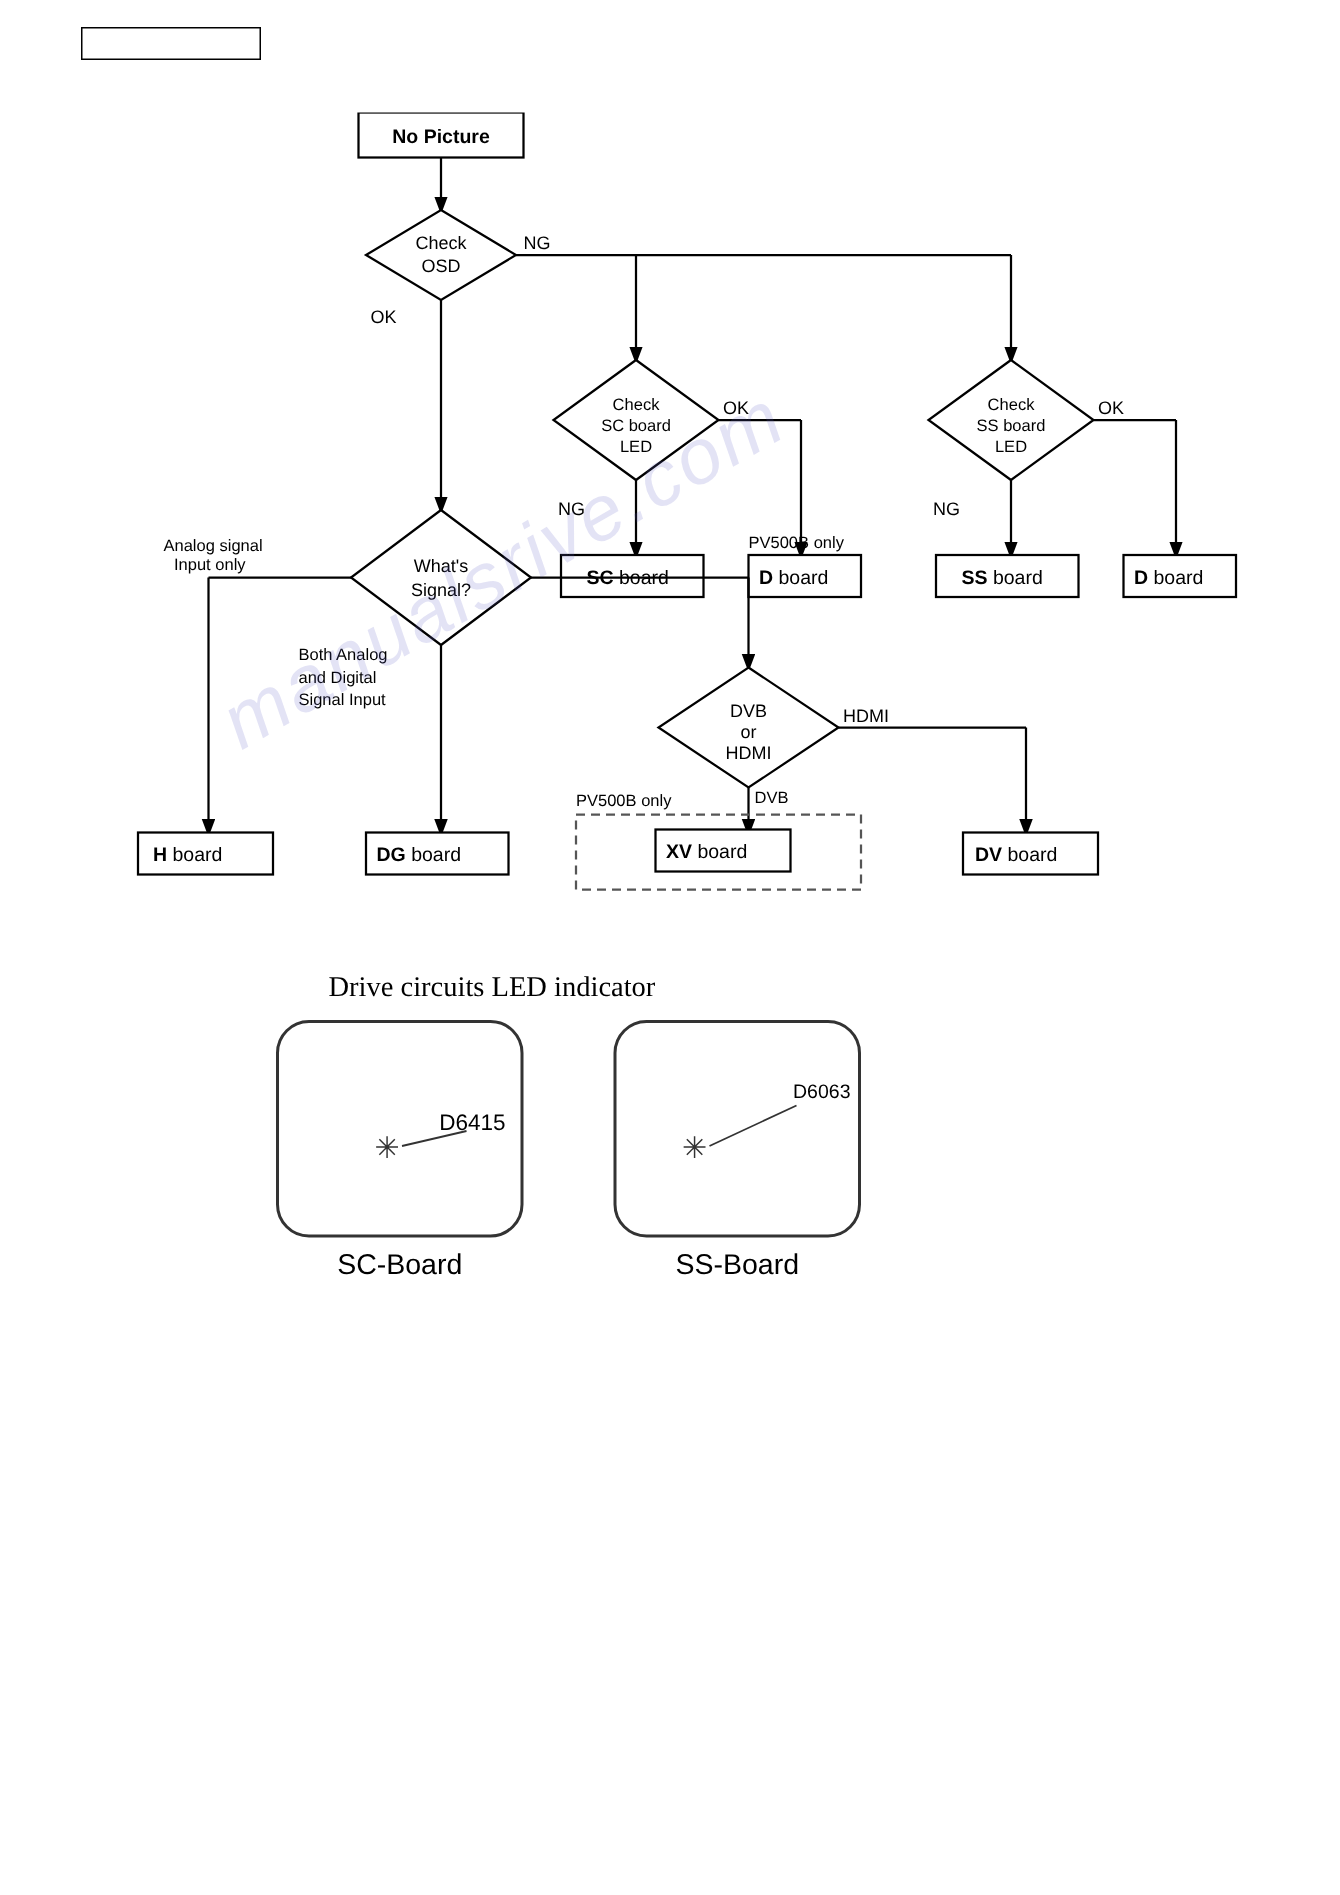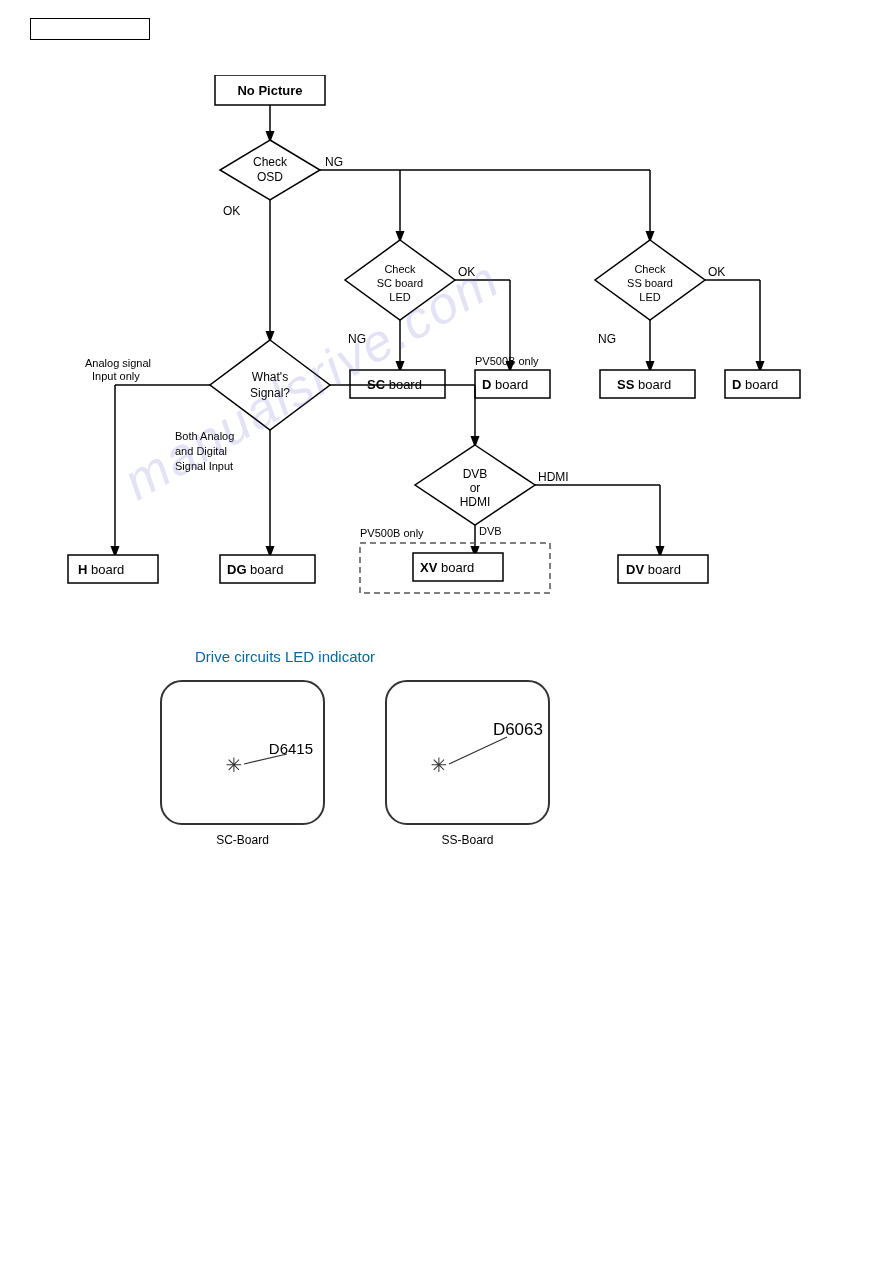--- a/index.html
+++ b/index.html
@@ -17,6 +17,7 @@
       position: relative;
       width: 866px;
       min-height: 1263px;
+      margin-left: 24px;
     }
 
     

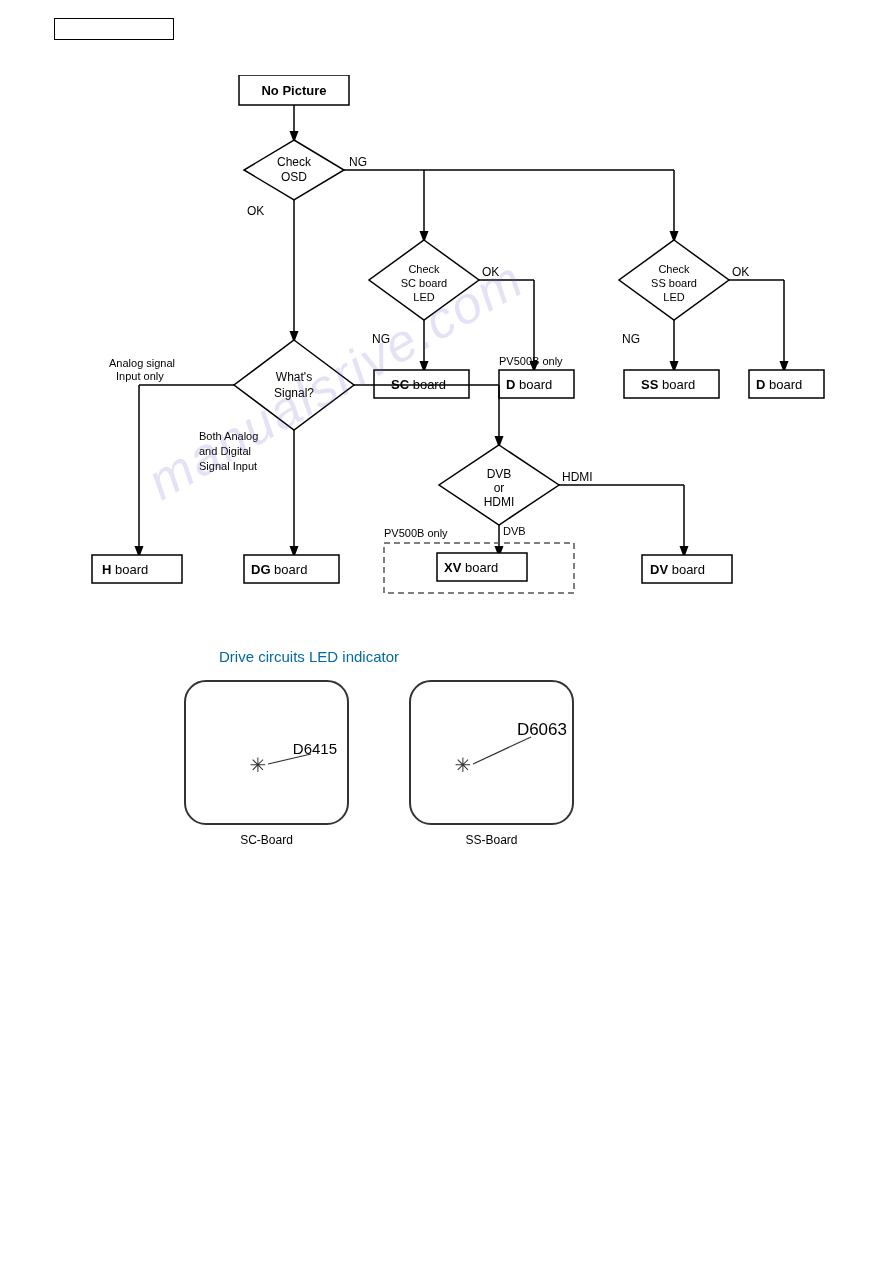--- a/index.html
+++ b/index.html
@@ -45,8 +45,9 @@
       position: absolute;
       top: 648px;
       left: 195px;
-      font-size: 15px;
-      color: #0369a1;
+      font-size: 19px;
+      color: #000000;
+      font-family: Liberation Serif, serif;
     }
 
     

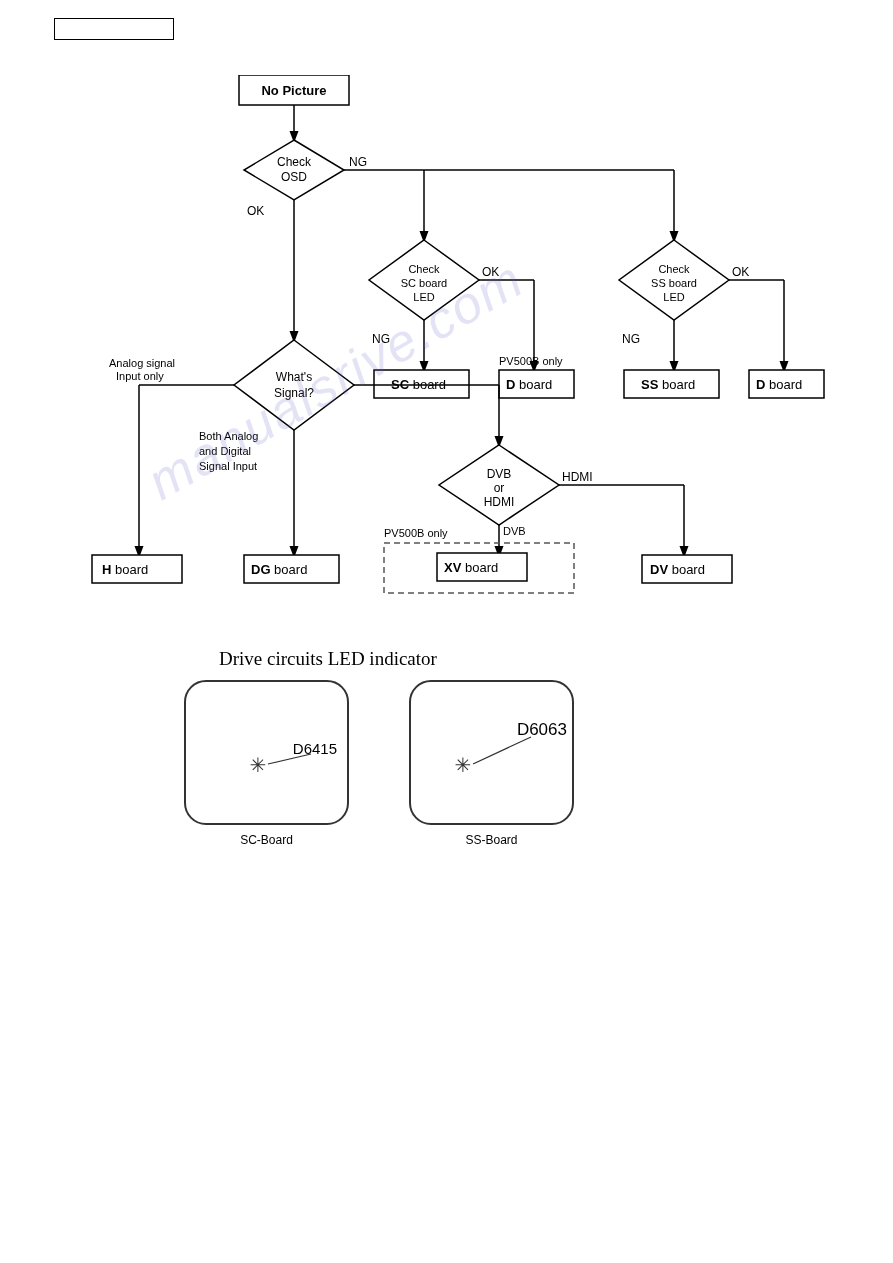--- a/index.html
+++ b/index.html
@@ -254,7 +254,7 @@
 
           <line x1="62" y1="82" x2="120" y2="55" stroke="#333" stroke-width="1.2"></line>
         </svg>
-        <span style="position:absolute;right:5px;top:38px;font-size:17px;">D6063</span>
+        <span style="position:absolute;right:5px;top:38px;font-size:13px;">D6063</span>
       </div>
       <div class="board-label">SS-Board</div>
     </div>

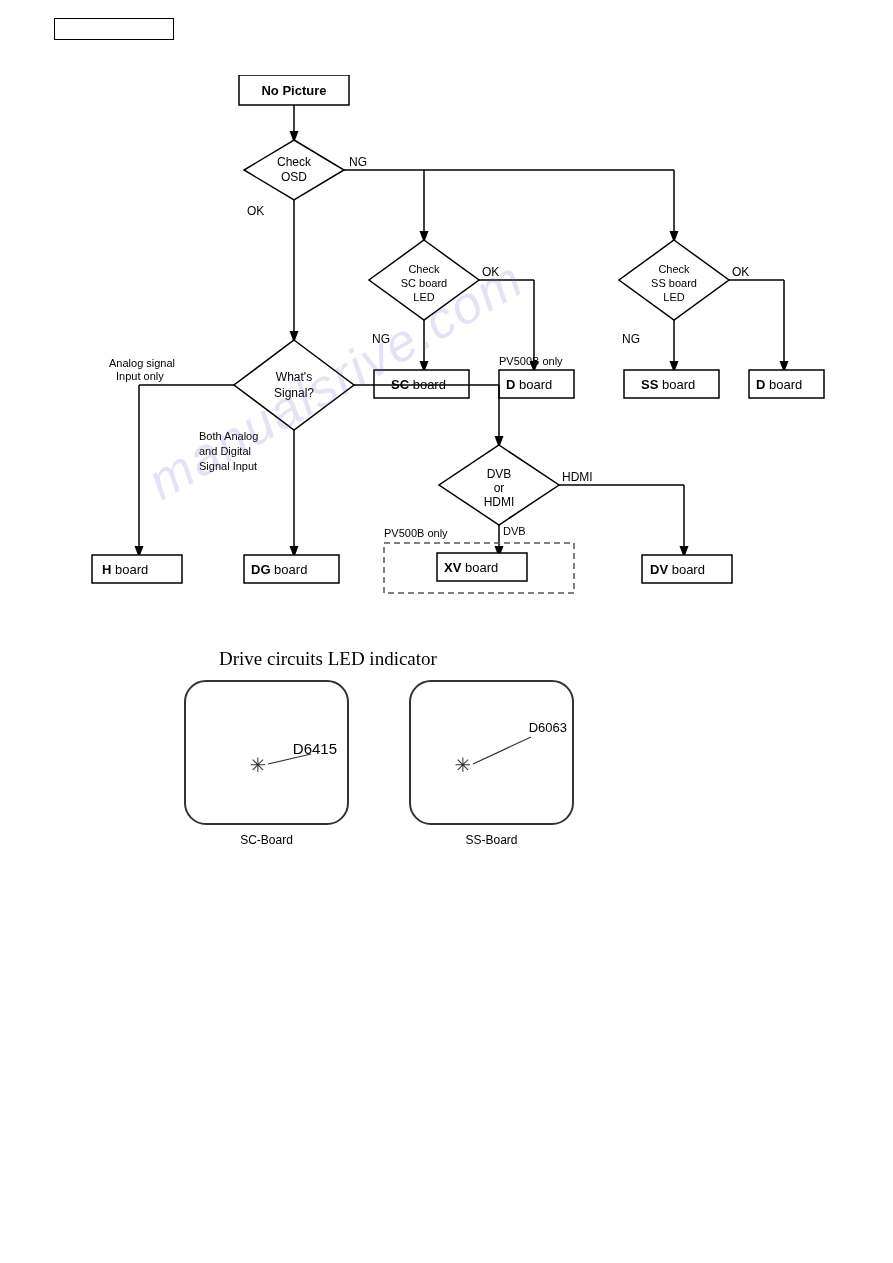--- a/index.html
+++ b/index.html
@@ -80,7 +80,7 @@
 
     .board-label {
       margin-top: 8px;
-      font-size: 12px;
+      font-size: 19px;
       color: #000;
     }
 

